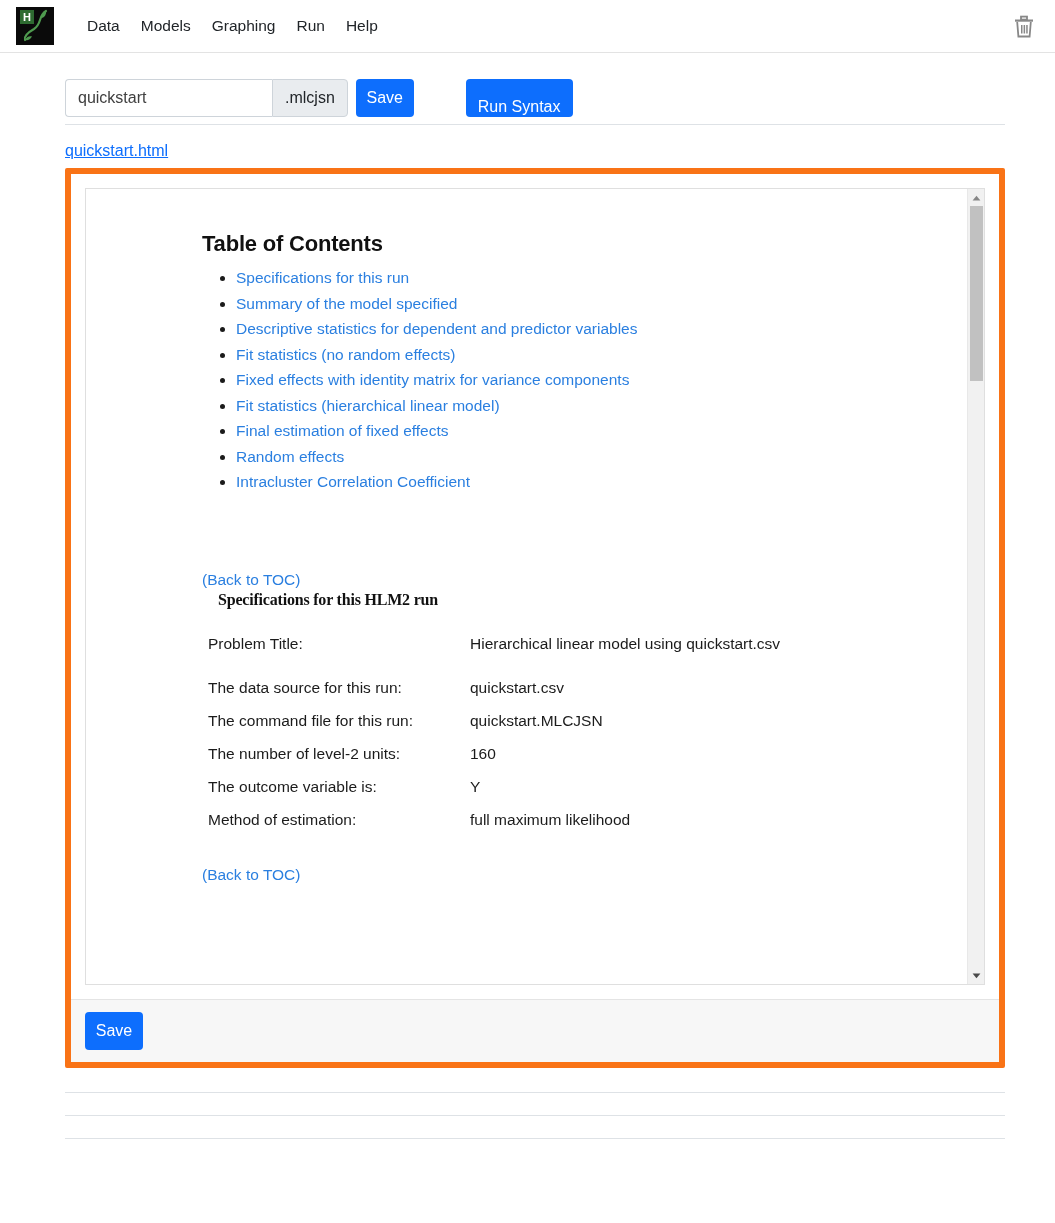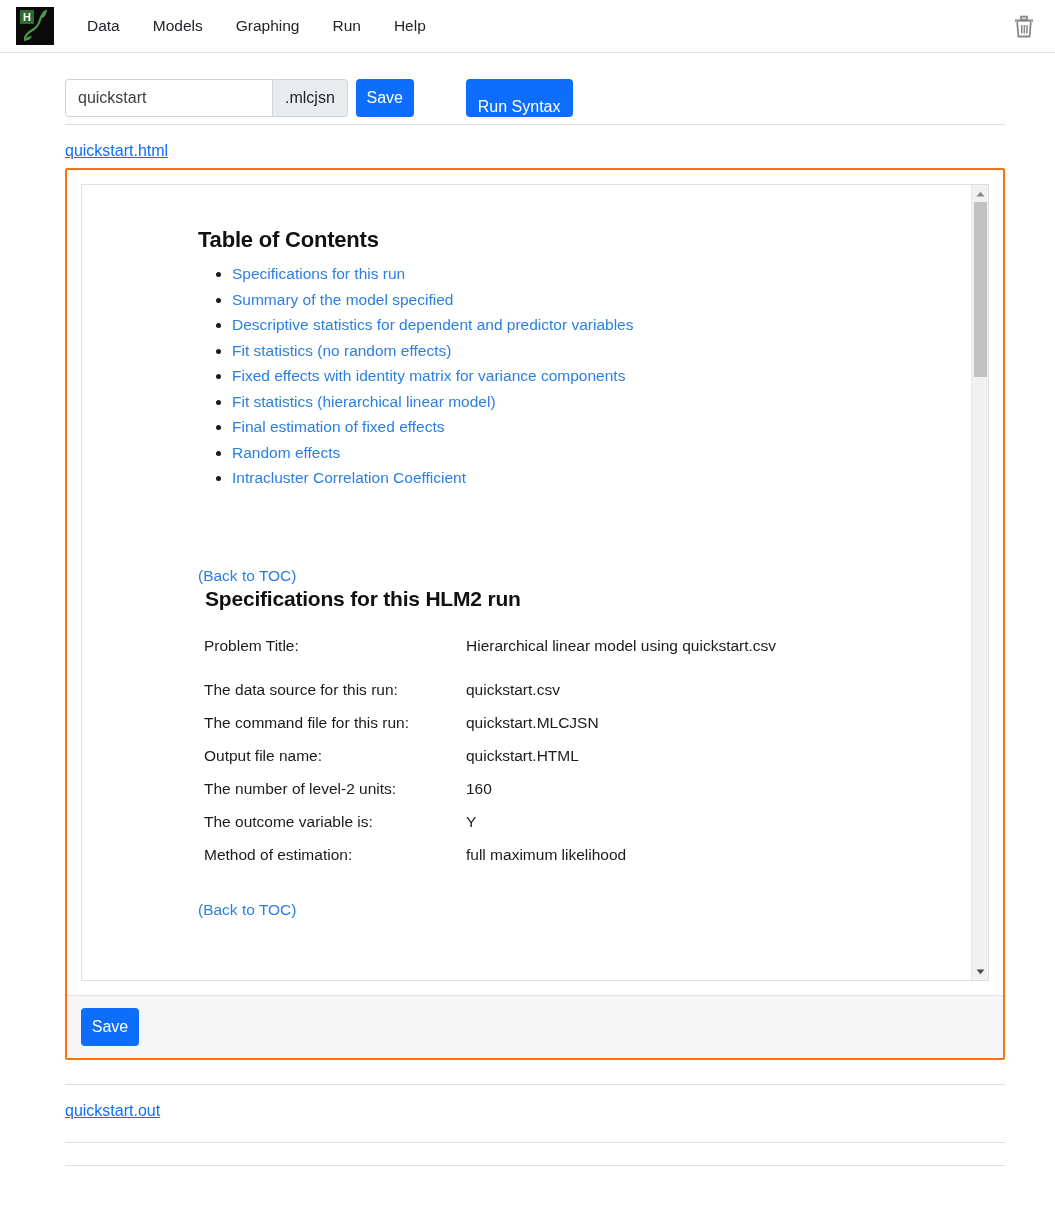--- a/index.html
+++ b/index.html
@@ -51,7 +51,7 @@
     display: flex;
     align-items: center;
     margin-left: 33px;
-    gap: 33px;
+    gap: 21px;
   }
   .nav-links .nav-item {
     font-size: 15.5px;

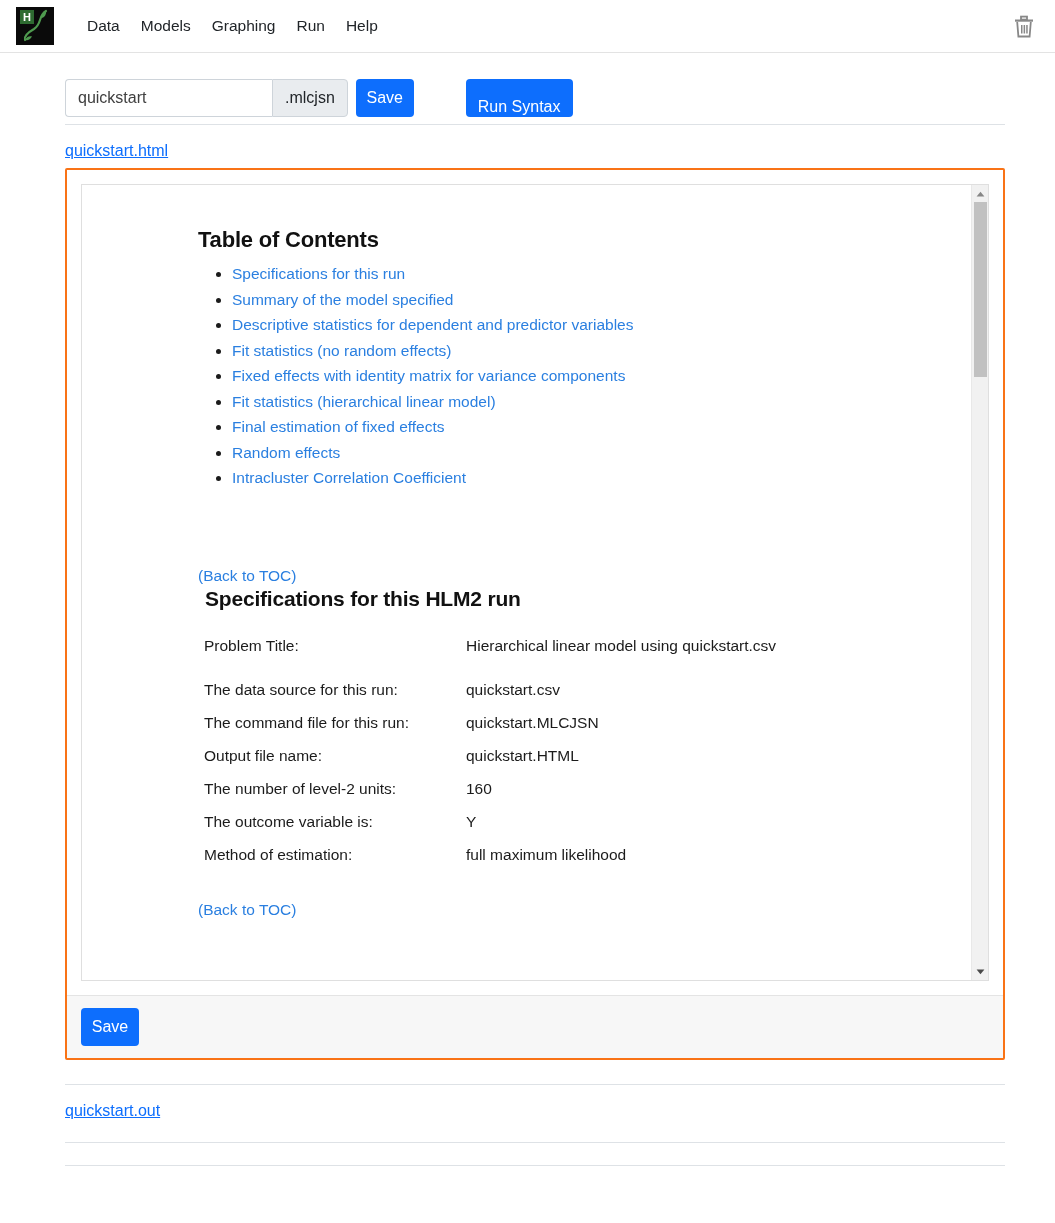--- a/index.html
+++ b/index.html
@@ -153,7 +153,7 @@
 
   
   .card {
-    border: 2px solid #f97316;
+    border: 6px solid #f97316;
     border-radius: 2px;
     margin-top: 8px;
     background: #fff;

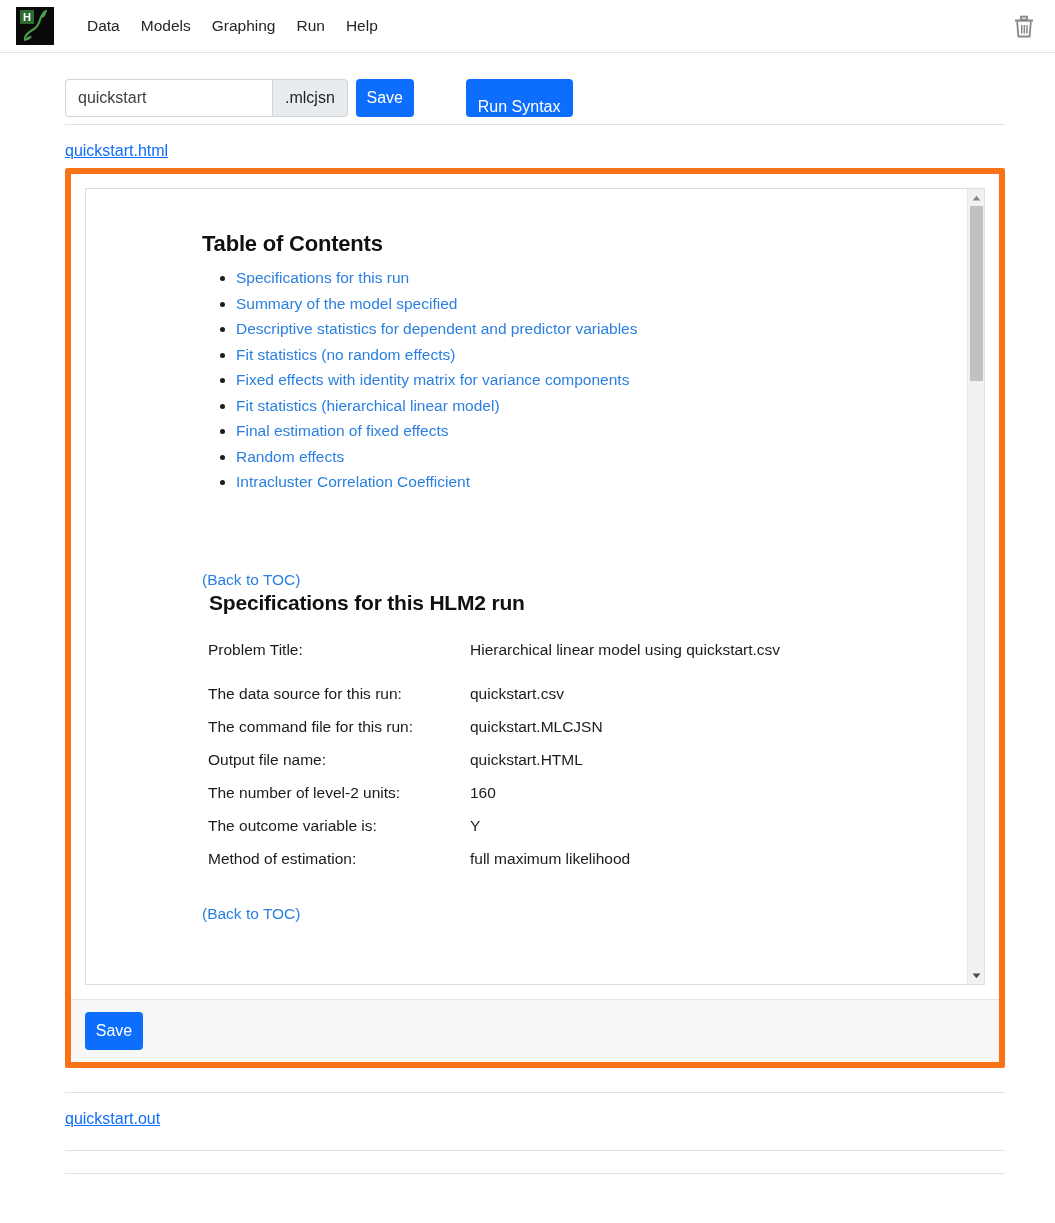--- a/index.html
+++ b/index.html
@@ -212,11 +212,12 @@
   .sec-wrap { padding-left: 116px; }
   .sec-back-1 { padding-top: 72px; }
   h3.sec-title {
-    font-size: 21px;
+    font-size: 16px;
     font-weight: bold;
-    margin: 2px 0 0 7px;
+    margin: 2px 0 0 16px;
     color: #111;
     letter-spacing: -0.2px;
+    font-family: Liberation Serif, serif;
   }
 
   table.spec {

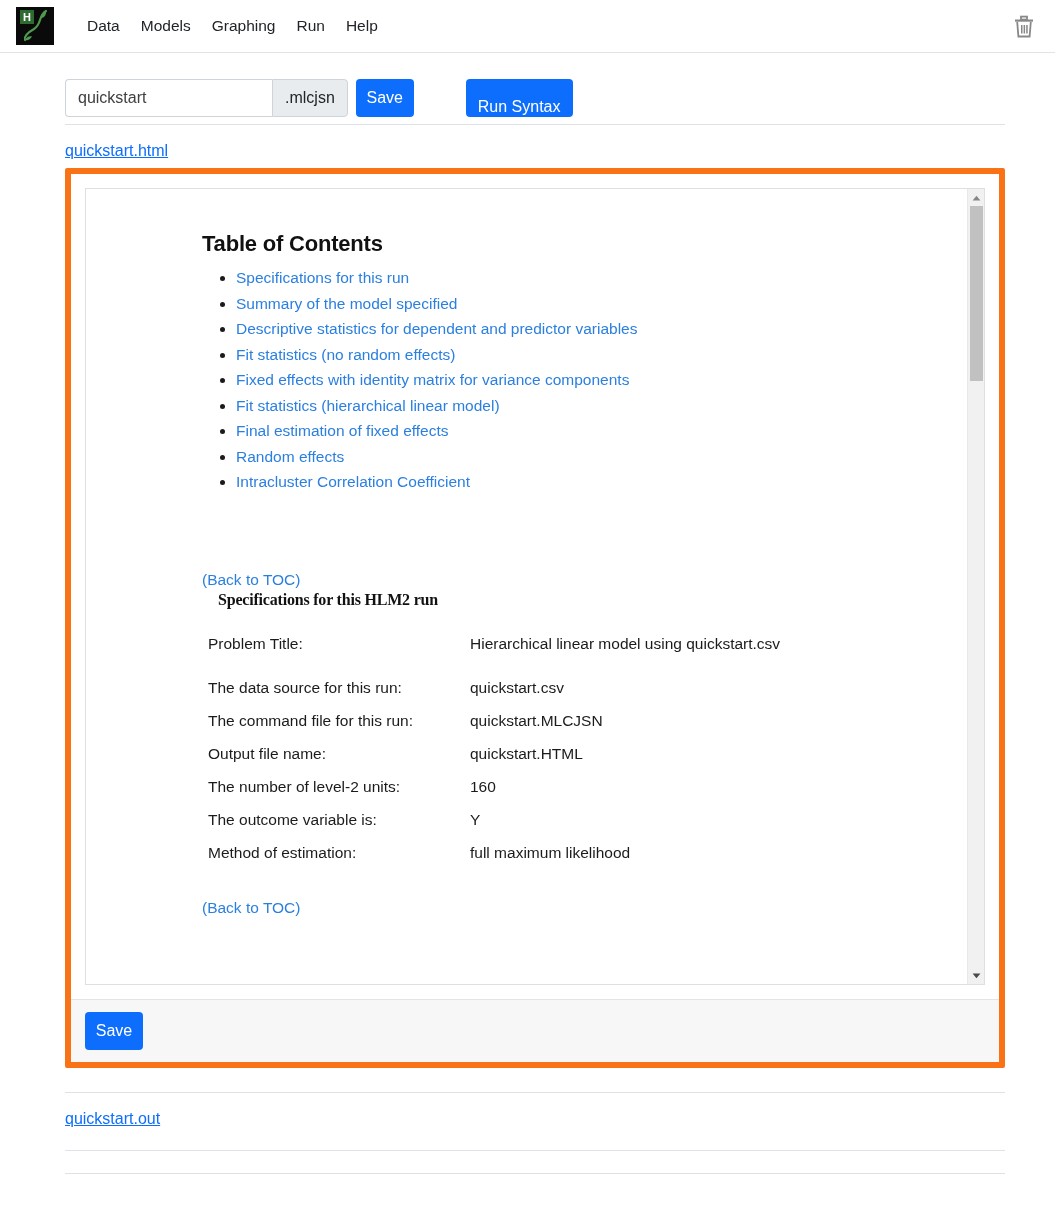--- a/index.html
+++ b/index.html
@@ -360,10 +360,6 @@
                 <tr>
                   <td class="lbl">The command file for this run:</td>
                   <td class="val">quickstart.MLCJSN</td>
-                </tr>
-                <tr>
-                  <td class="lbl">Output file name:</td>
-                  <td class="val">quickstart.HTML</td>
                 </tr>
                 <tr>
                   <td class="lbl">The number of level-2 units:</td>

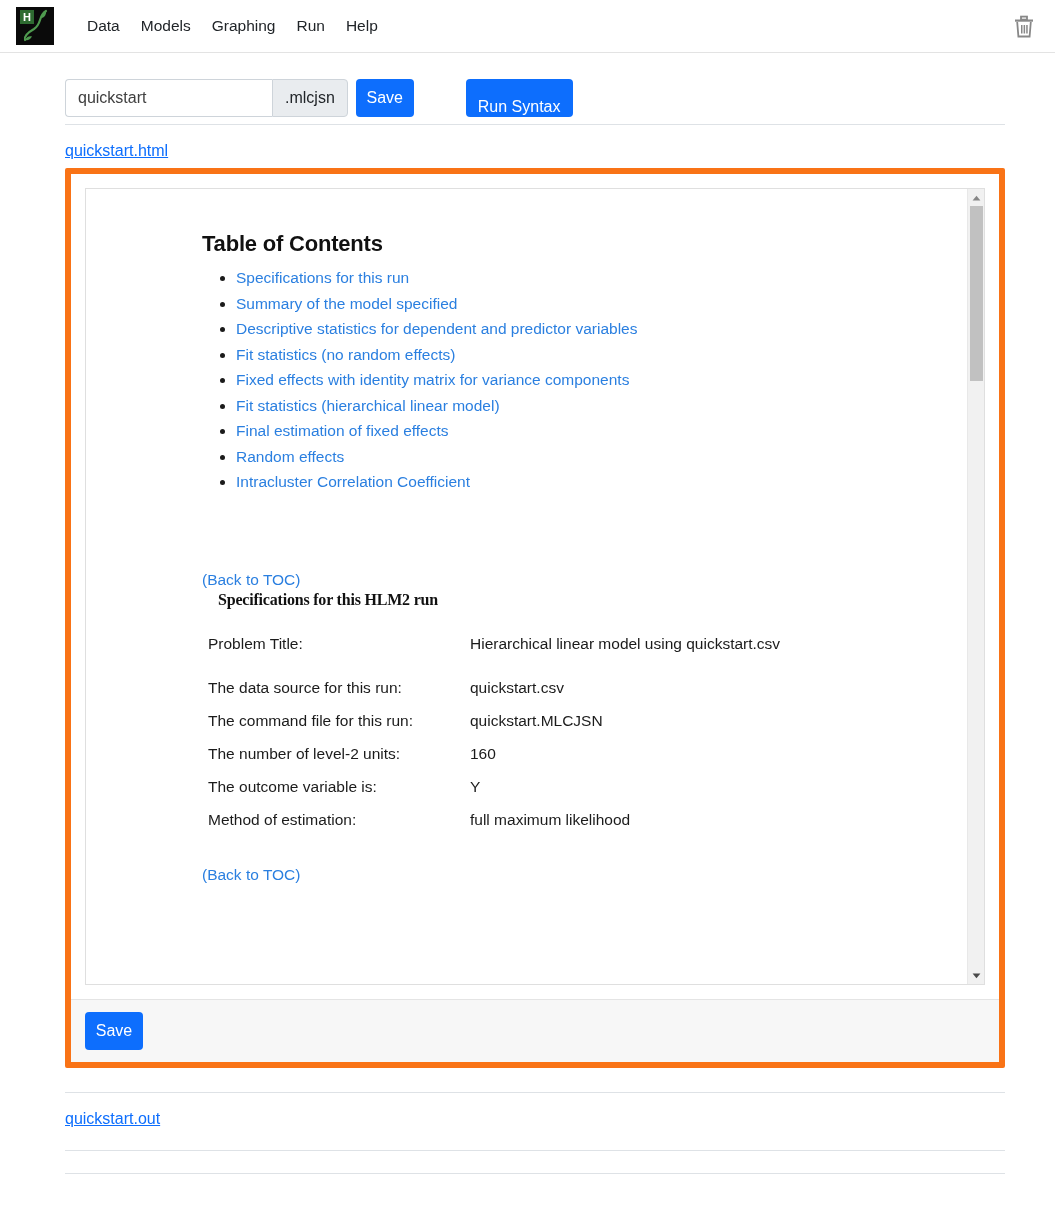--- a/index.html
+++ b/index.html
@@ -407,9 +407,6 @@
 
     <div class="bottom-links">
       <hr class="hr">
-      <div class="file-link-row">
-        <a class="filelink">quickstart.out</a>
-      </div>
       <div style="height:22px"></div>
       <hr class="hr">
       <div style="height:22px"></div>

